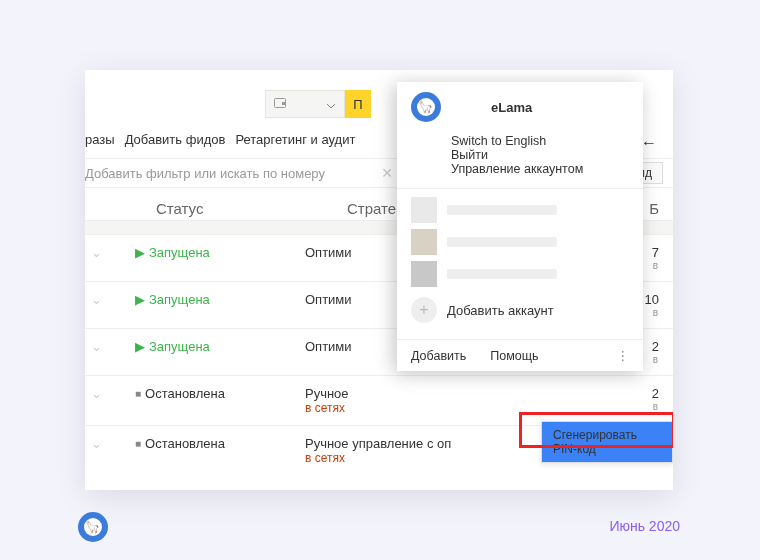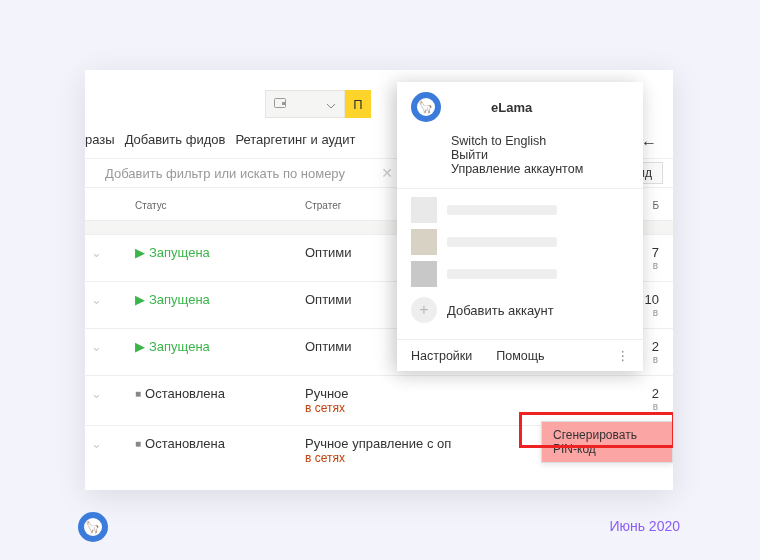--- a/index.html
+++ b/index.html
@@ -63,7 +63,7 @@
     border-top: 1px solid #eee;
     border-bottom: 1px solid #eee;
     display: flex; align-items: center;
-    padding-left: 20px;
+    padding-left: 0;
     color: #999;
   }
   .filter-clear {

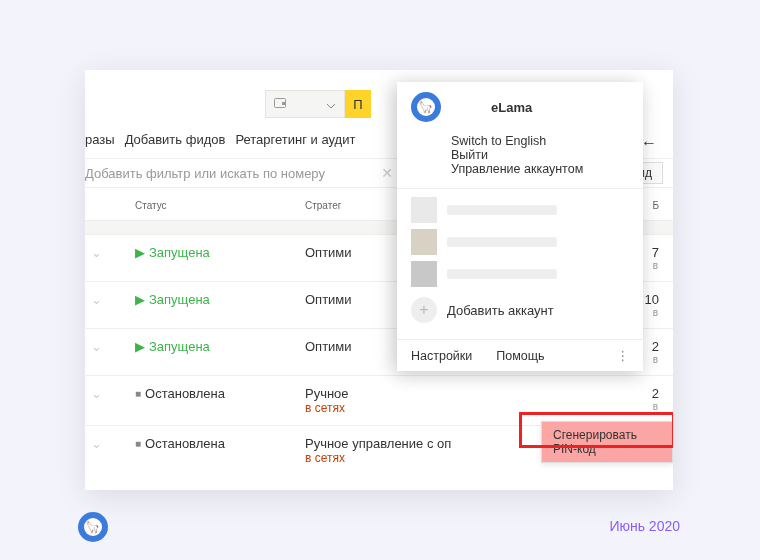--- a/index.html
+++ b/index.html
@@ -83,8 +83,9 @@
     left: 0; top: 130px;
     width: 100%;
     display: flex;
-    font-size: 10px; color: #666;
+    font-size: 15px; color: #666;
     padding: 0 0 8px 0;
+    gap: 21px;
   }
   .col-chk { width: 50px; }
   .col-status { width: 170px; }

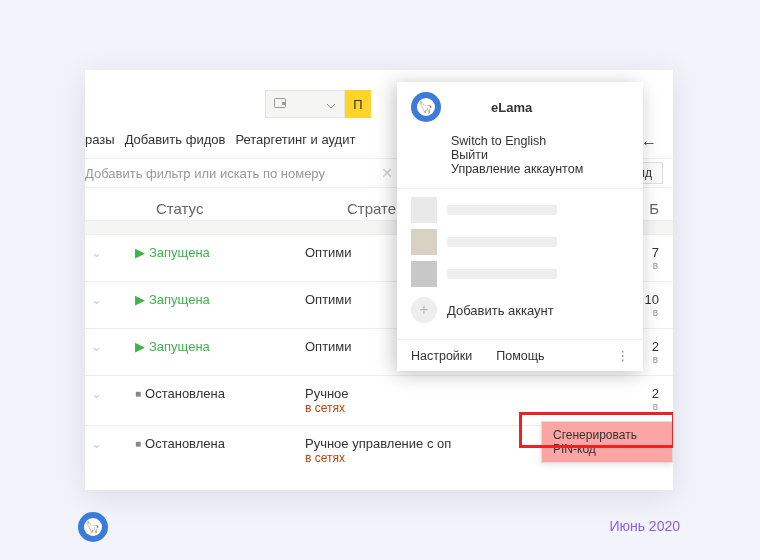--- a/index.html
+++ b/index.html
@@ -300,7 +300,7 @@
       </div>
     </div>
     <div class="panel-footer">
-      <span>Настройки</span>
+      <span>Добавить</span>
       <span>Помощь</span>
       <span class="dots">⋮</span>
     </div>

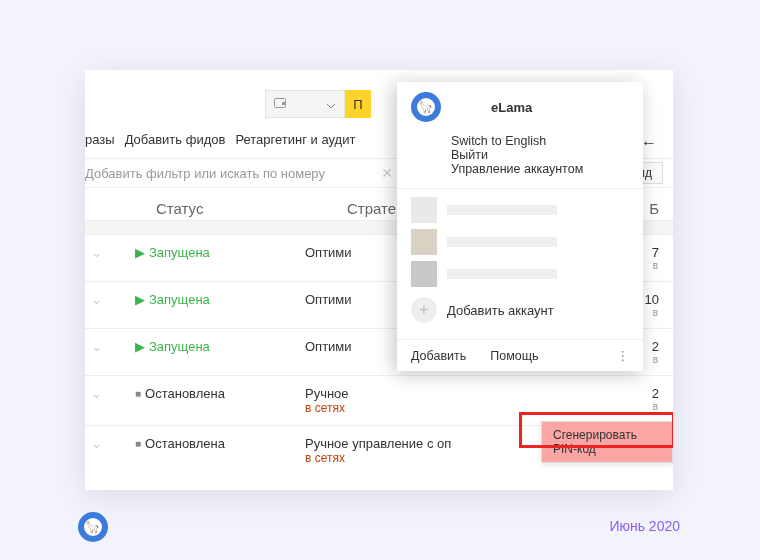--- a/index.html
+++ b/index.html
@@ -145,7 +145,7 @@
   .pin-pop {
     position: absolute;
     left: 456px; top: 351px;
-    background: #fca5a5;
+    background: #3b82f6;
     border: 1px solid #ddd;
     padding: 6px 11px;
     font-size: 12px;

